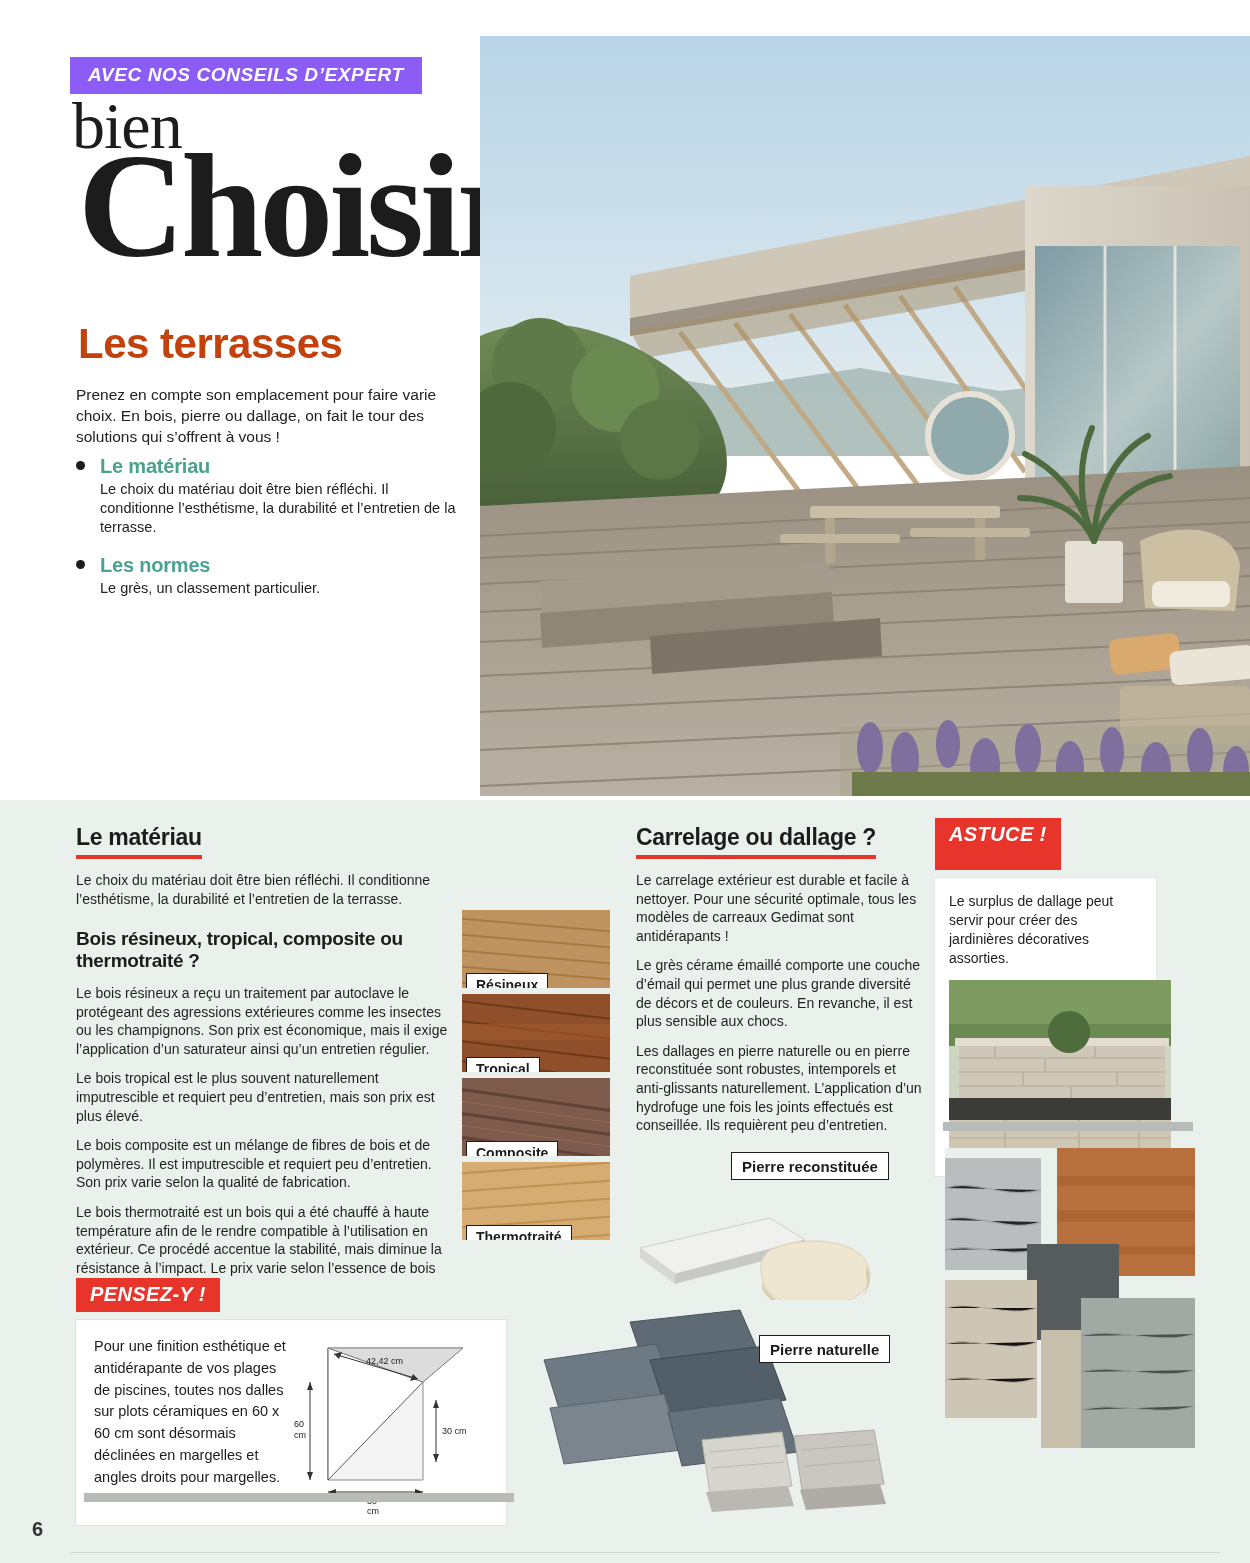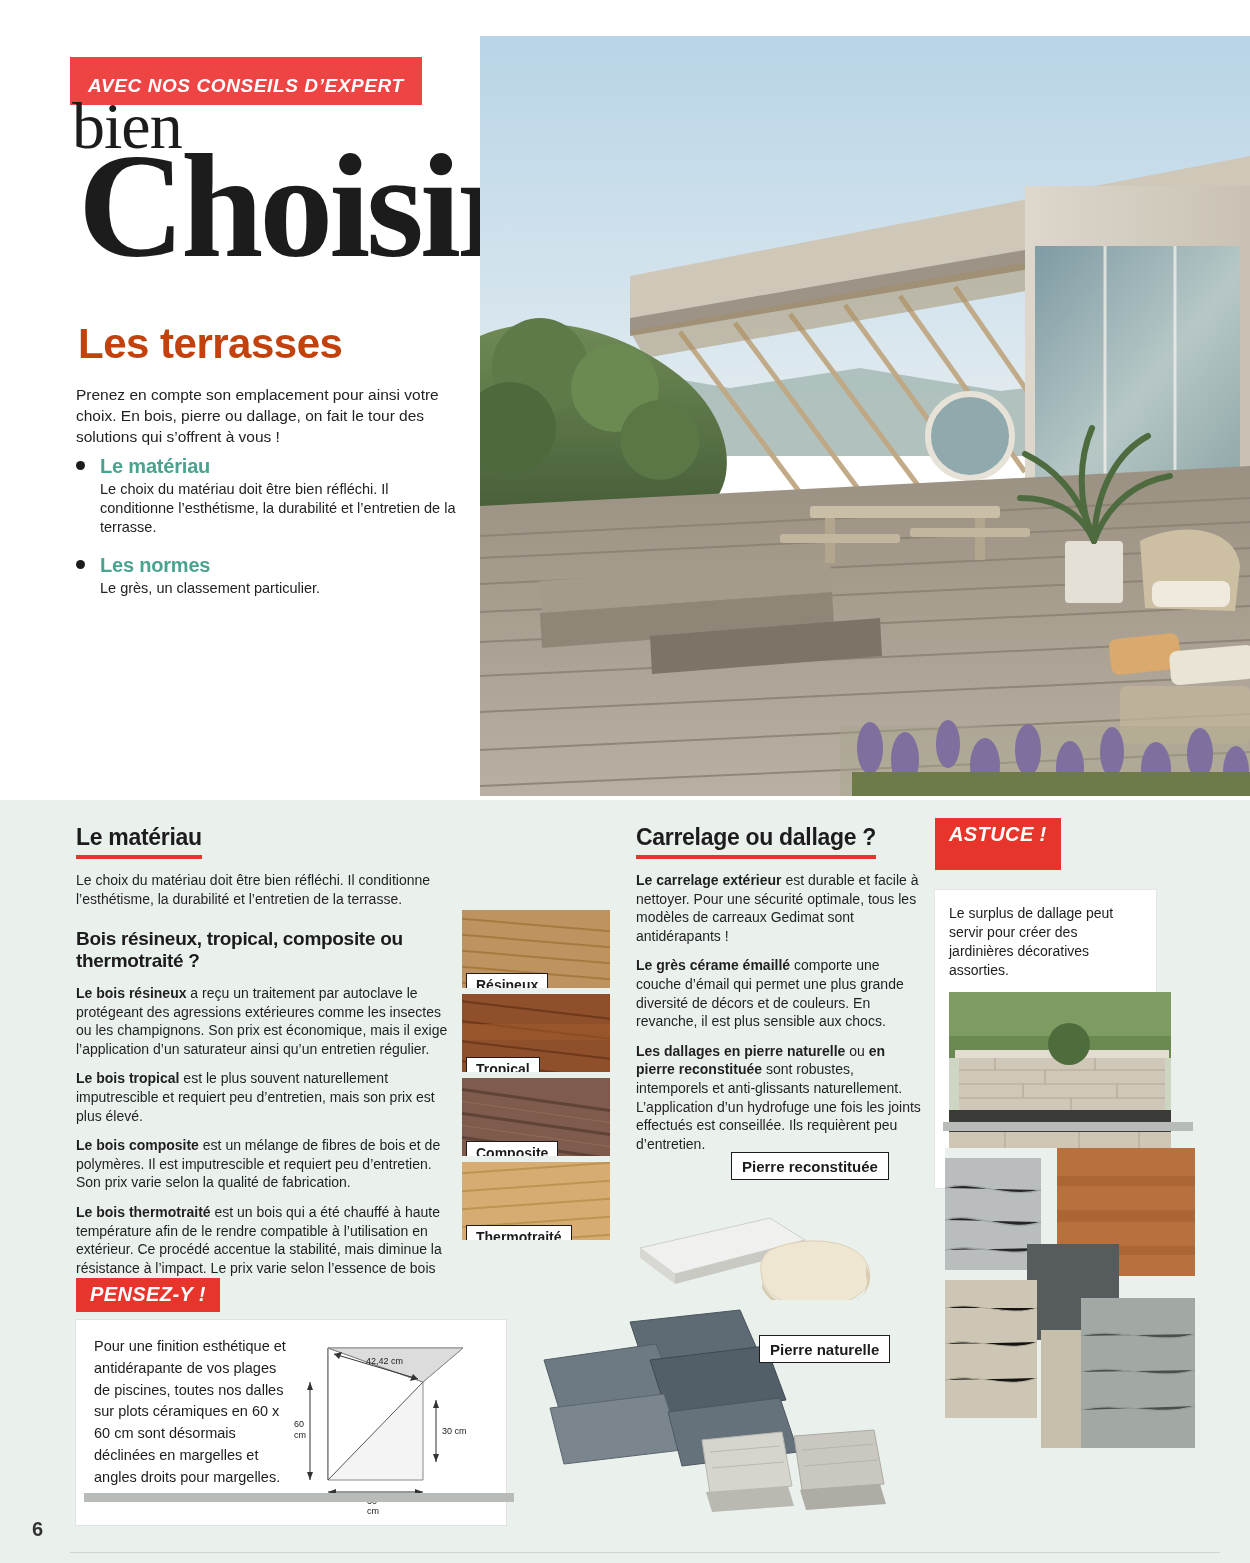--- a/index.html
+++ b/index.html
@@ -28,10 +28,10 @@
 
   .kicker {
     position:absolute; left:70px; top:57px;
-    background:#ef4444; color:#fff;
+    background:#8b5cf6; color:#fff;
     font-weight:bold; font-style:italic;
     font-size:19px; letter-spacing:0.6px;
-    padding:18px 18px 8px 18px;
+    padding:7px 18px 8px 18px;
     white-space:nowrap;
   }
   .title-bien {

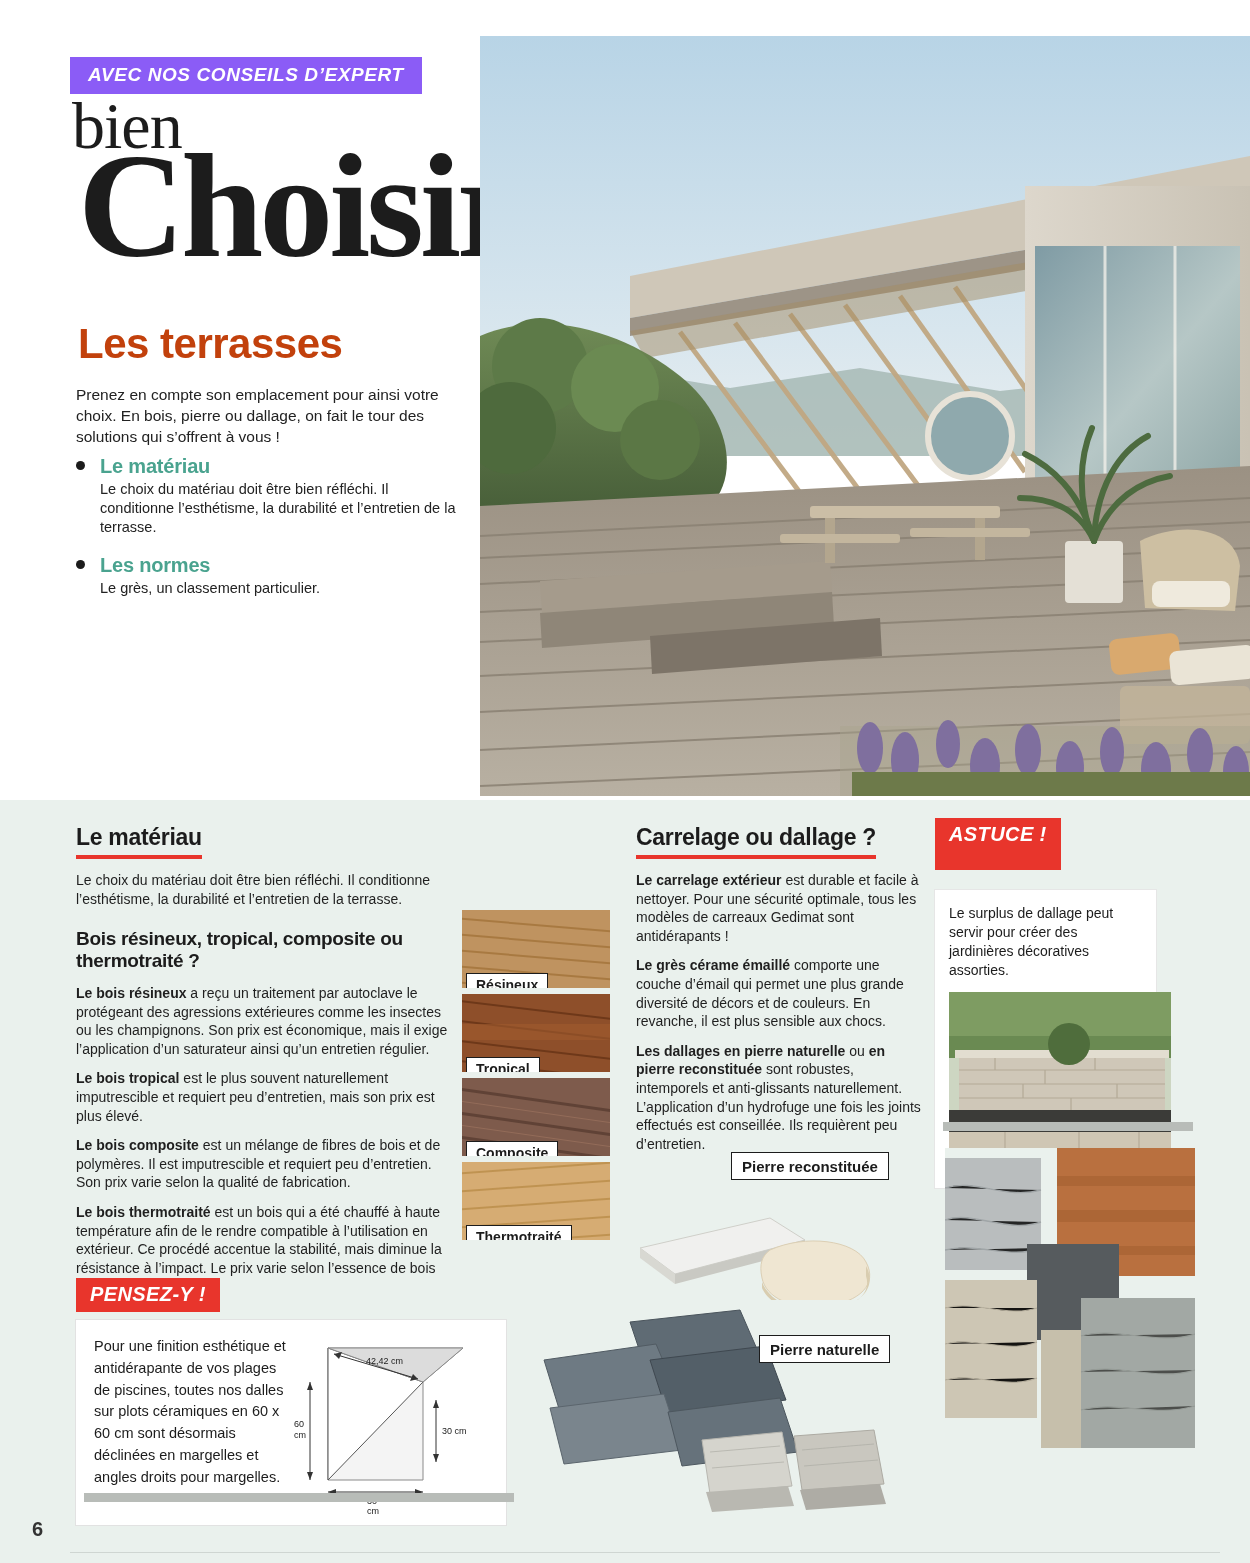--- a/index.html
+++ b/index.html
@@ -199,7 +199,7 @@
     <div class="title-choisir">Choisir</div>
     <div class="subtitle">Les terrasses</div>
 
-    <div class="intro">Prenez en compte son emplacement pour ainsi votre choix. En bois, pierre ou dallage, on fait le tour des solutions qui s’offrent à vous !</div>
+    <div class="intro">Prenez en compte son emplacement pour faire varie choix. En bois, pierre ou dallage, on fait le tour des solutions qui s’offrent à vous !</div>
 
     <div class="bullets">
       <div class="bullet">

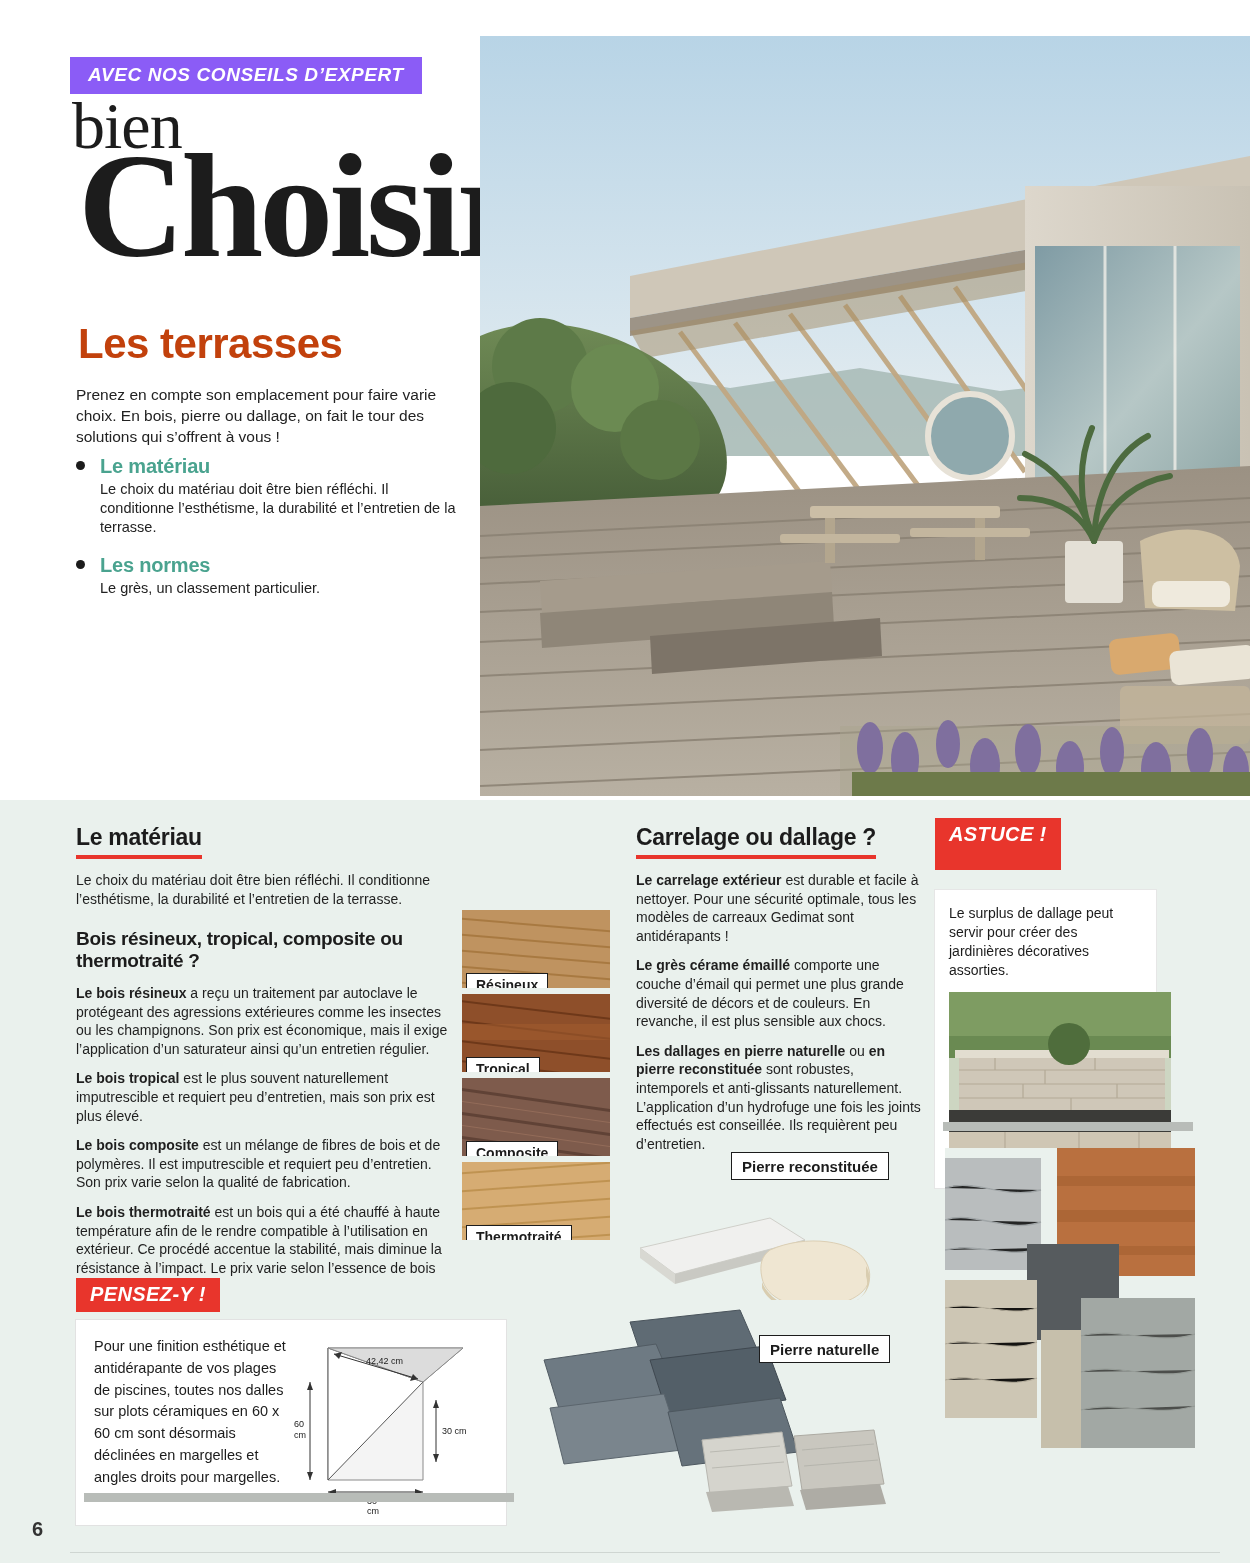--- a/index.html
+++ b/index.html
@@ -106,7 +106,7 @@
 
   .body-txt { font-size:14px; line-height:1.33; color:#1f1f1f; }
   .body-txt p { margin:0 0 11px 0; }
-  .body-txt b { font-weight:bold; }
+  .body-txt b { font-weight:normal; }
 
   .sub-h {
     font-weight:bold; font-size:19px; line-height:1.15;

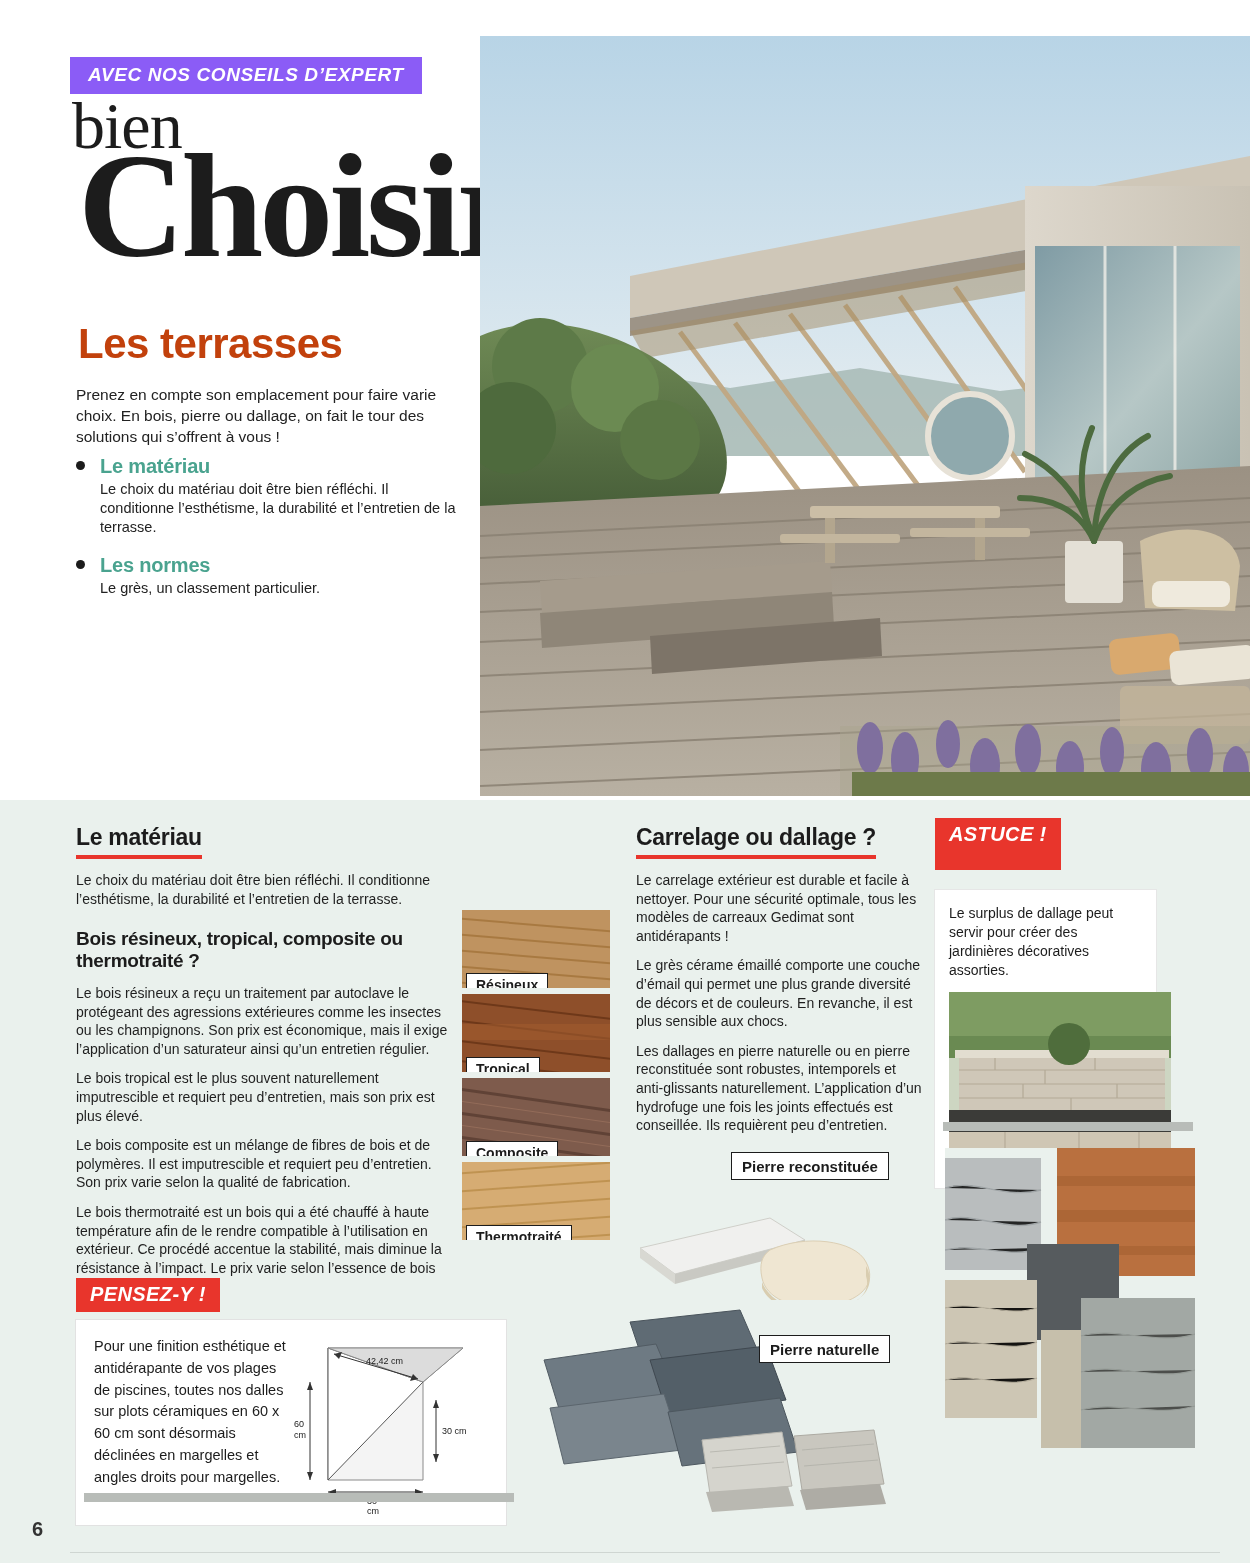--- a/index.html
+++ b/index.html
@@ -153,7 +153,7 @@
     letter-spacing:0.4px;
   }
   .astuce-body {
-    margin-top:20px; background:#fff; width:221px;
+    margin-top:8px; background:#fff; width:221px;
     padding:14px 14px 12px 14px;
     position:relative; box-shadow:0 0 0 1px #e6e6e6;
   }

